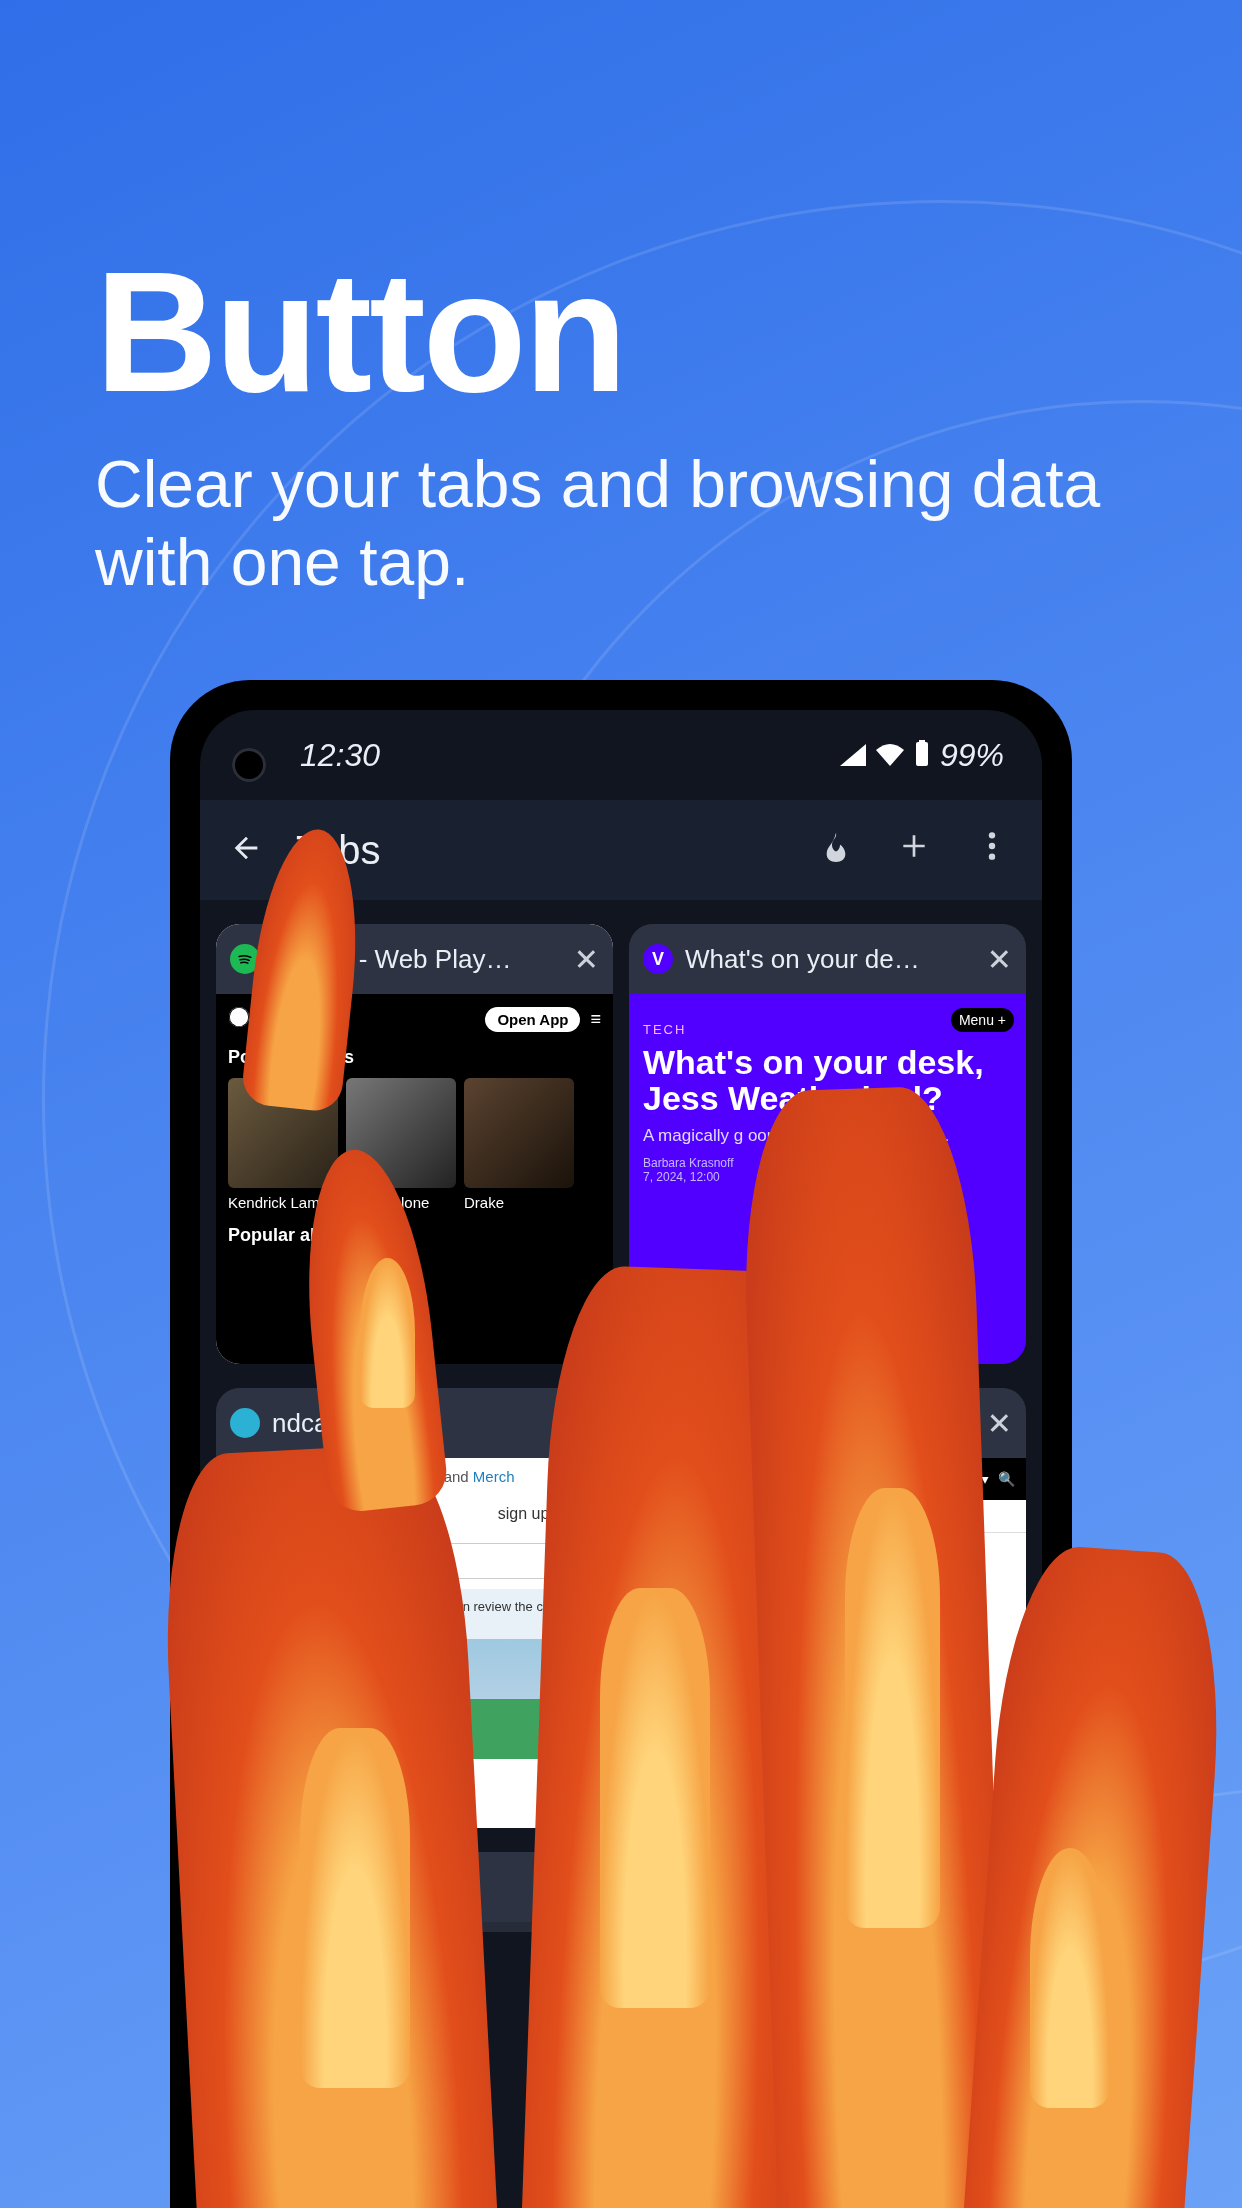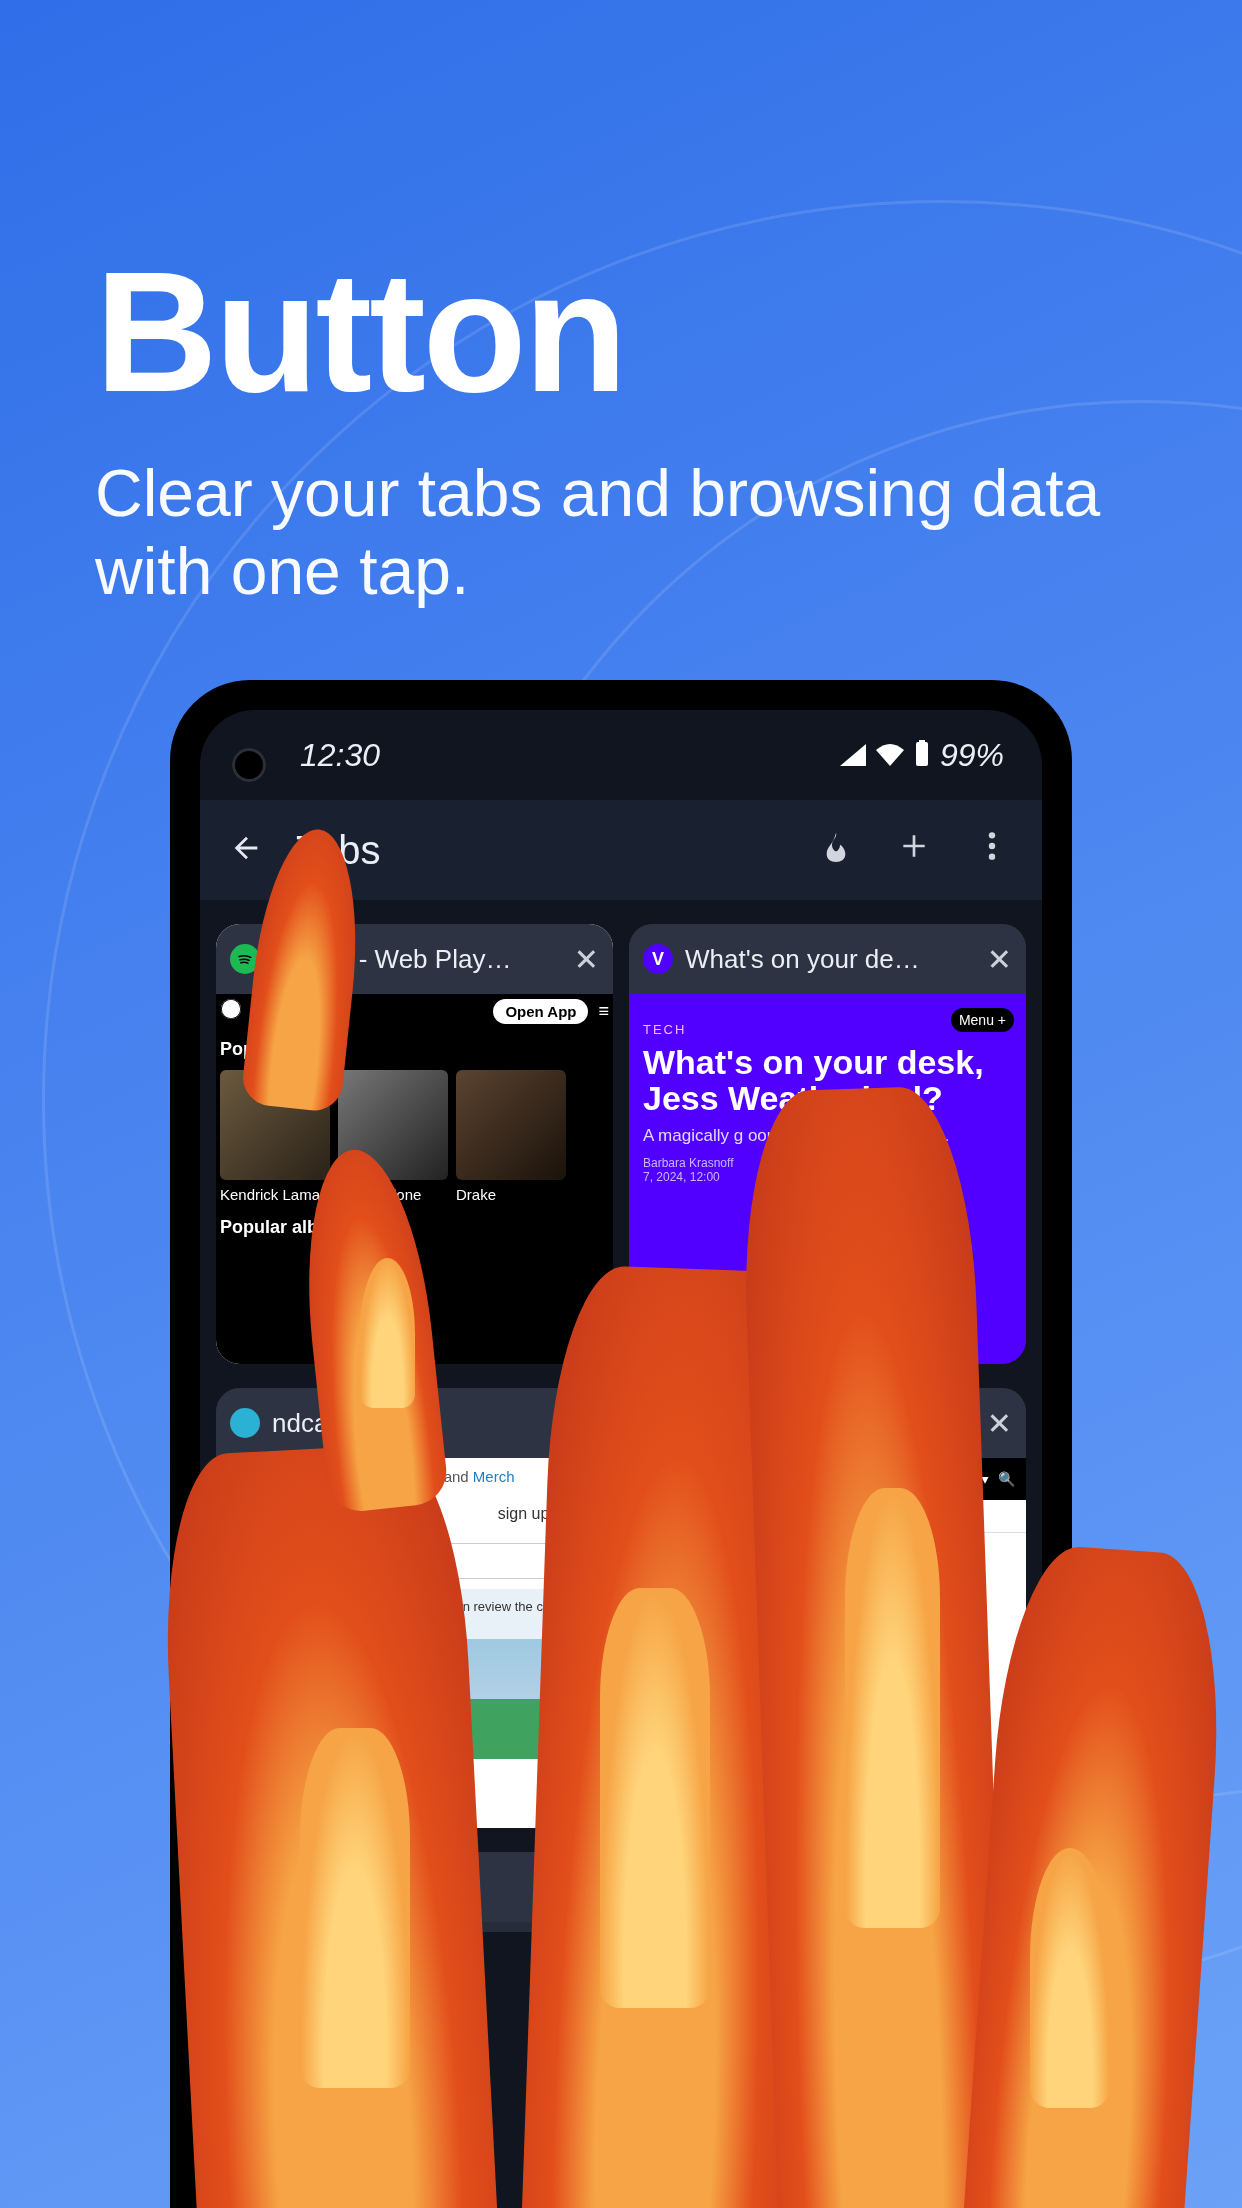--- a/index.html
+++ b/index.html
@@ -38,7 +38,7 @@
   letter-spacing: -3px;
 }
 .promo p {
-  margin-top: 42px;
+  margin-top: 33px;
   font-size: 66px;
   font-weight: 400;
   line-height: 1.18;

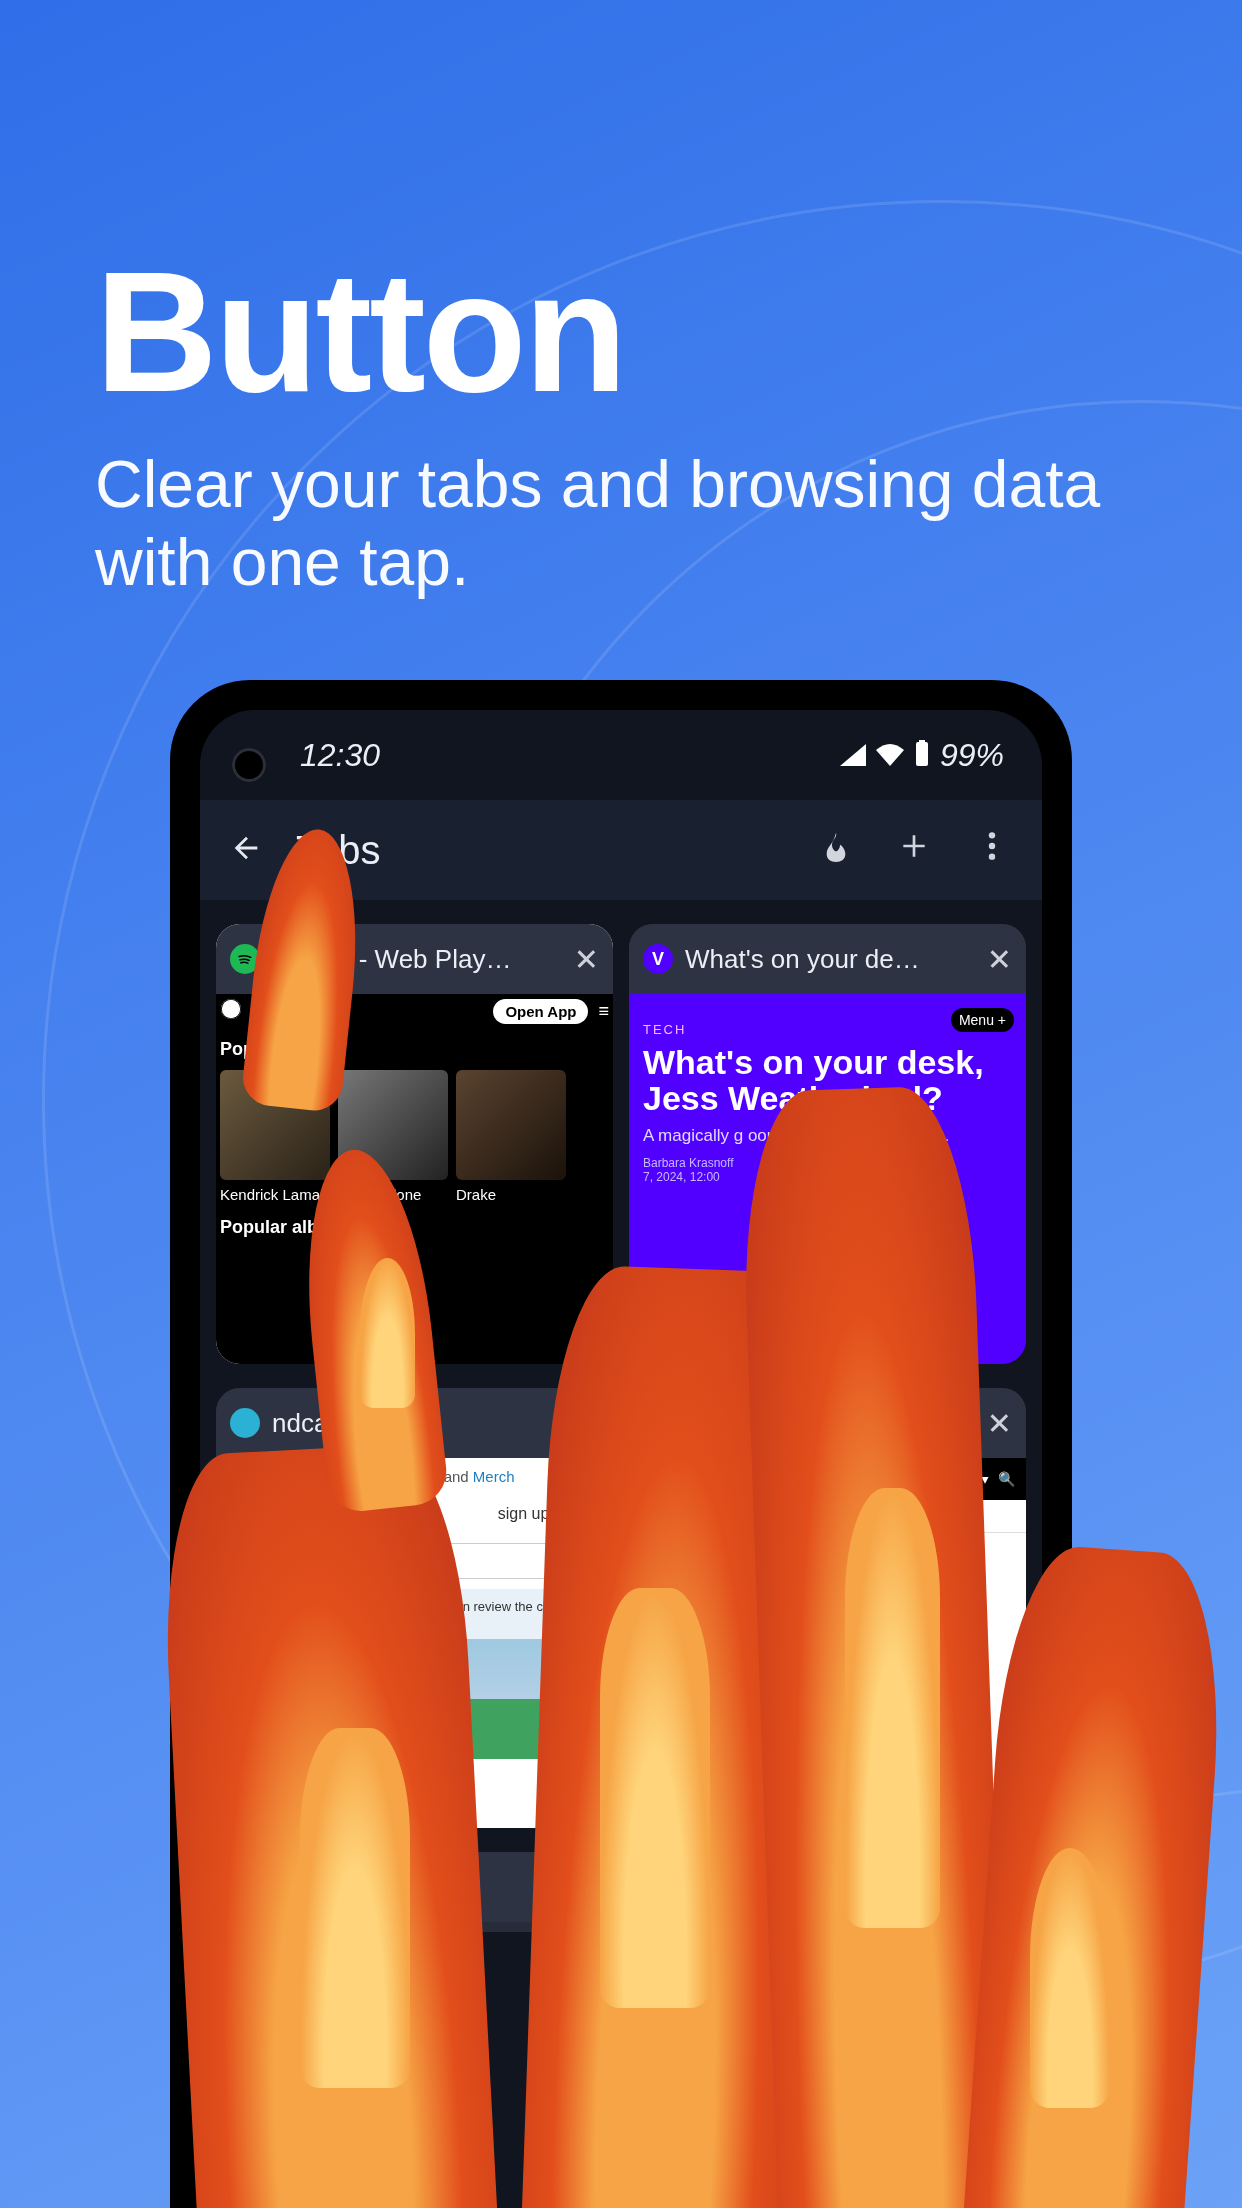--- a/index.html
+++ b/index.html
@@ -146,7 +146,7 @@
 .tabbody { flex: 1; background: #fff; color: #000; overflow: hidden; position: relative; }
 
 
-.spotify { background: #000; color: #fff; padding: 4px; font-size: 18px; }
+.spotify { background: #000; color: #fff; padding: 12px; font-size: 18px; }
 .sp-top { display:flex; align-items:center; justify-content:space-between; }
 .sp-top .openapp { background:#fff; color:#000; border-radius:20px; padding:4px 12px; font-size:15px; font-weight:600; }
 .sp-label { margin: 14px 0 10px; font-weight: 600; }

